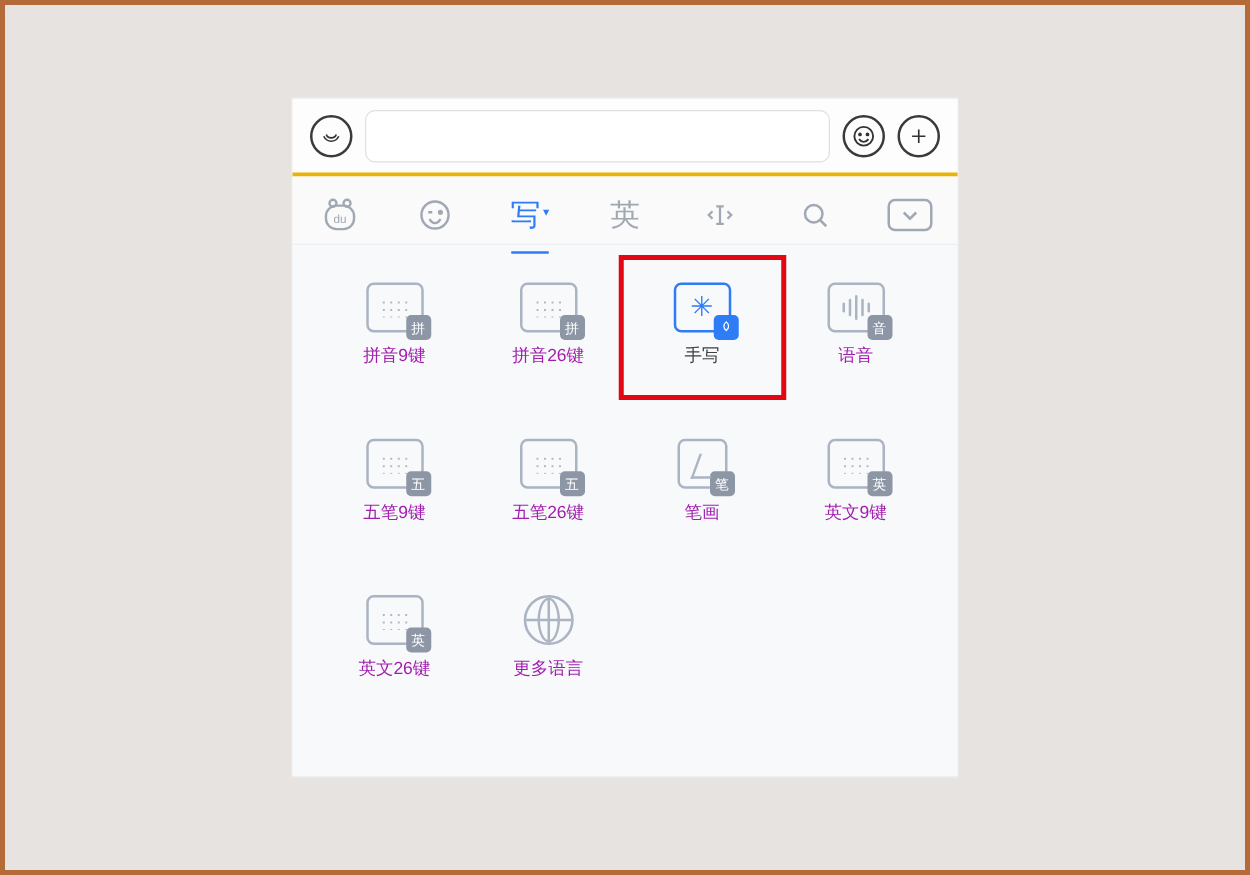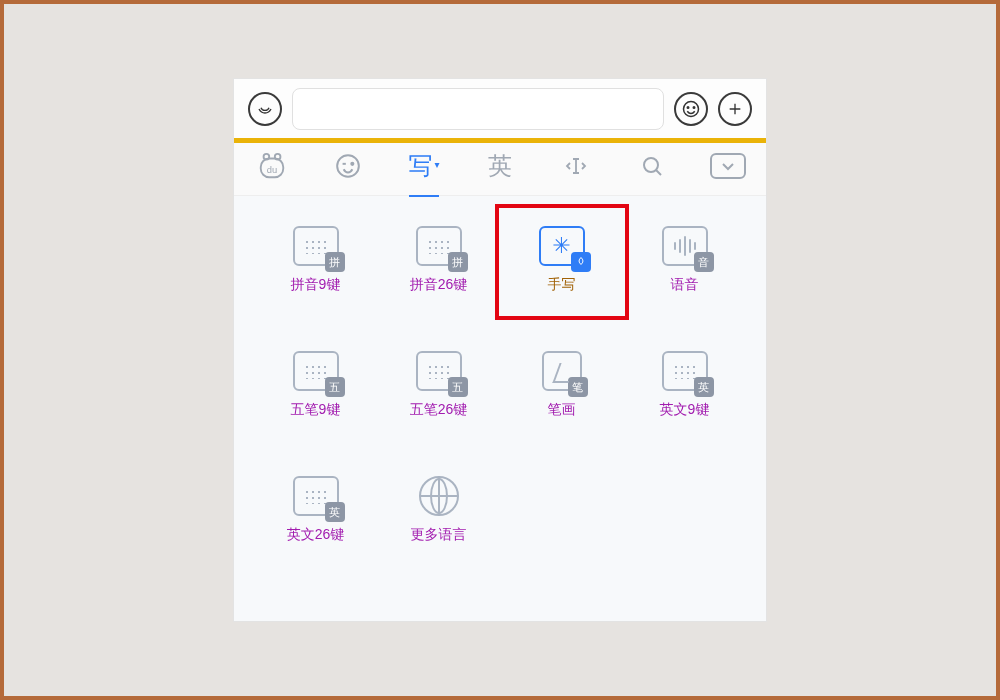--- a/index.html
+++ b/index.html
@@ -51,11 +51,11 @@
     
     .toolbar {
       height: 62px;
-      border-top: 5px solid #eab308;
+      border-top: 3px solid #eab308;
       border-bottom: 1px solid #eee;
       background: #fafafa;
       display: flex;
-      align-items: flex-start;
+      align-items: flex-end;
       justify-content: space-around;
       color: #a0a8b3;
     }

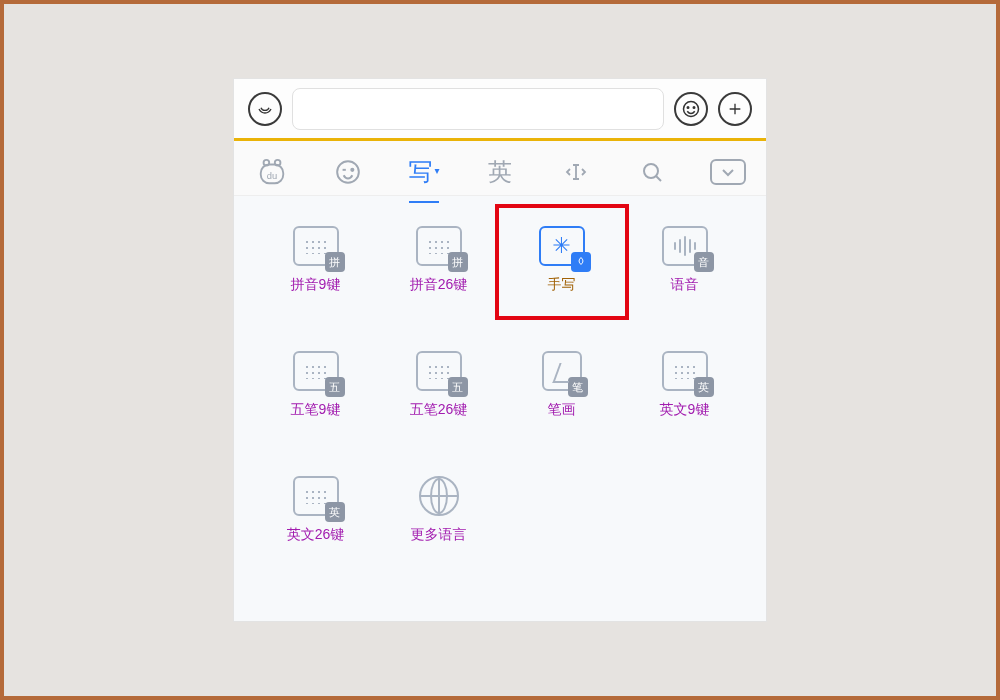--- a/index.html
+++ b/index.html
@@ -127,7 +127,7 @@
     }
     .method.active .icon-box { border-color: #2f7df6; }
     .method.active .badge { background: #2f7df6; }
-    .method.active .label { color: #a16207; }
+    .method.active .label { color: #404040; }
     .method .label {
       font-size: 14px;
       color: #a21caf;

